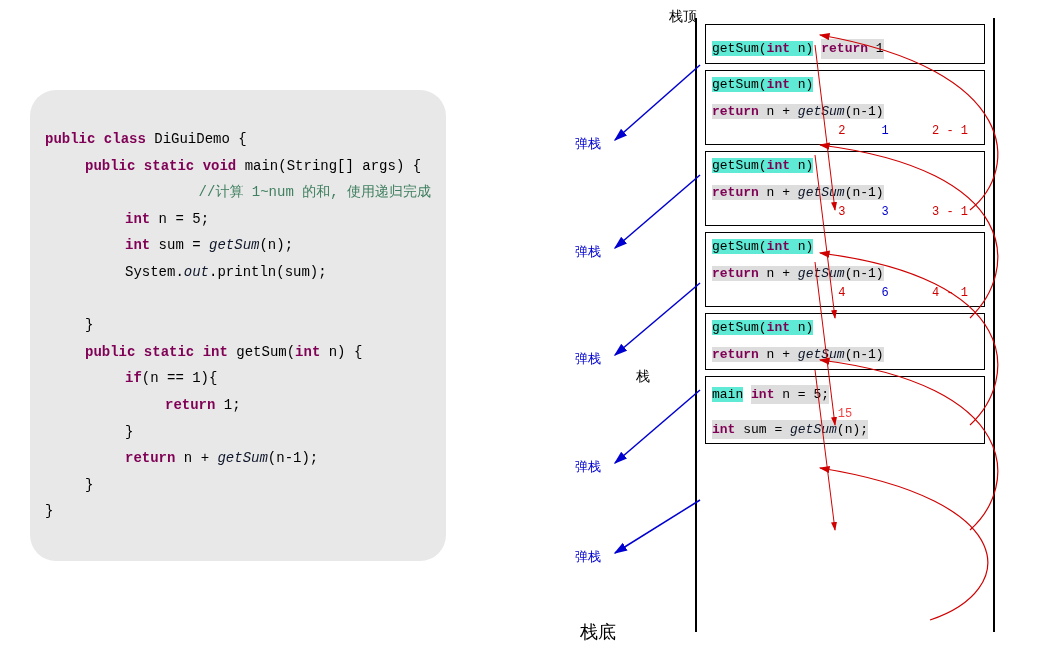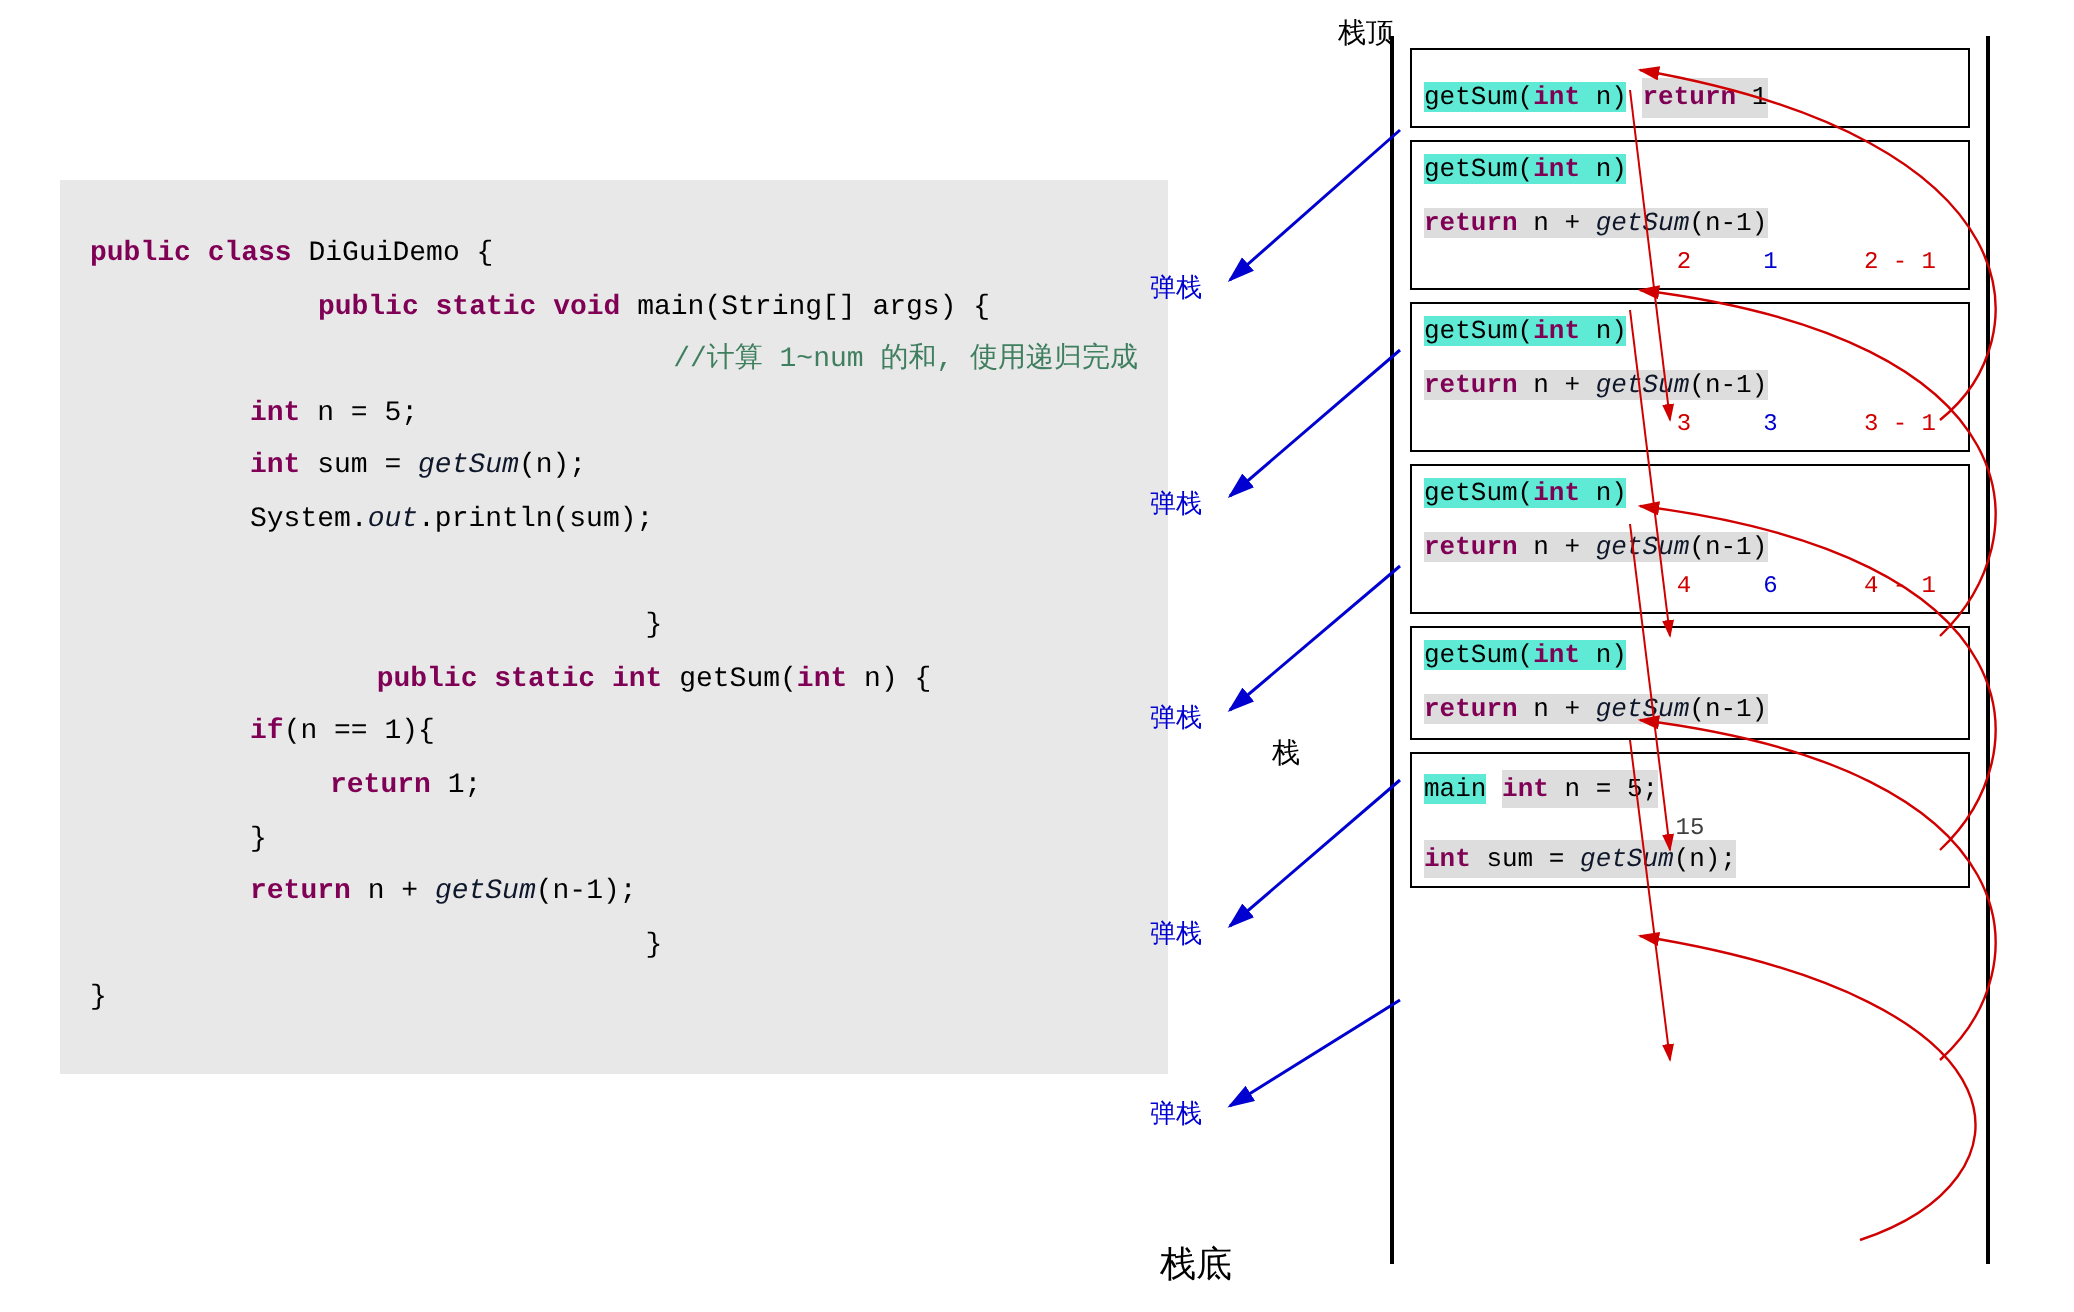--- a/index.html
+++ b/index.html
@@ -4,7 +4,7 @@
   <style>
     * { margin: 0; padding: 0; box-sizing: border-box; }
     body { font-family: Consolas, 'Courier New', monospace; font-size: 14px; width: 1037px; height: 656px; position: relative; background: #fff; }
-    .code-block { position: absolute; left: 30px; top: 90px; width: 554px; background: #e8e8e8; padding: 24px 15px; line-height: 1.9; }
+    .code-block { position: absolute; left: 30px; top: 90px; width: 416px; background: #e8e8e8; padding: 36px 15px; line-height: 1.9; border-radius: 26px; }
     .kw { color: #7f0055; font-weight: bold; }
     .comment { color: #3f7f5f; text-align: right; }
     .static-ital { color: #0f172a; font-style: italic; }

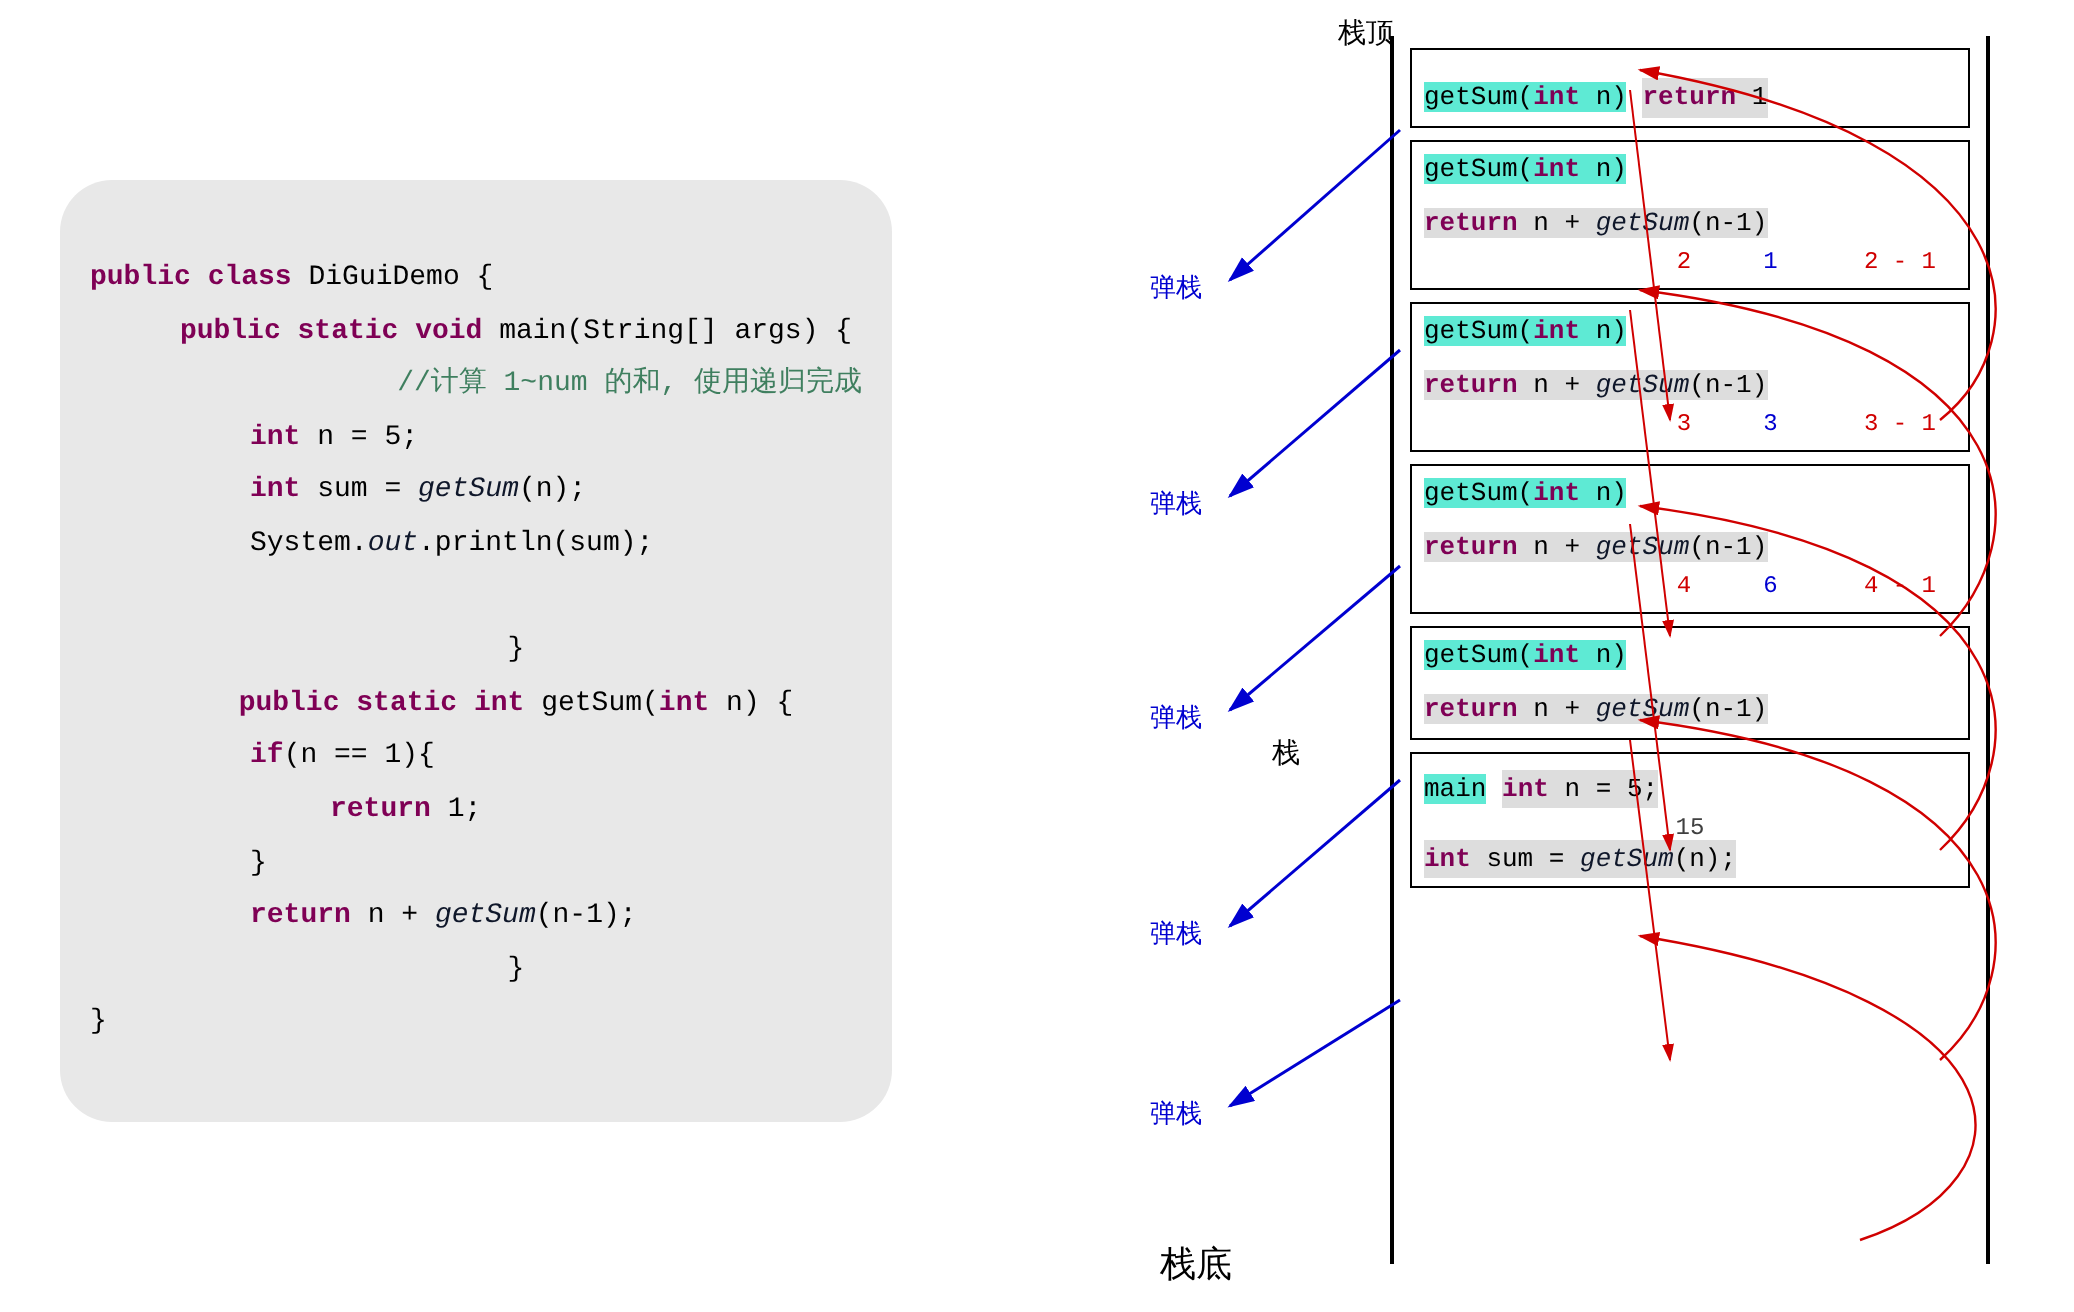--- a/index.html
+++ b/index.html
@@ -8,7 +8,7 @@
     .kw { color: #7f0055; font-weight: bold; }
     .comment { color: #3f7f5f; text-align: right; }
     .static-ital { color: #0f172a; font-style: italic; }
-    .indent1 { padding-left: 40px; text-align: center; }
+    .indent1 { padding-left: 40px; }
     .indent2 { padding-left: 80px; }
     .indent3 { padding-left: 120px; }
     .stack-title-top { position: absolute; left: 630px; top: 8px; font-size: 14px; margin-left: 39px; }

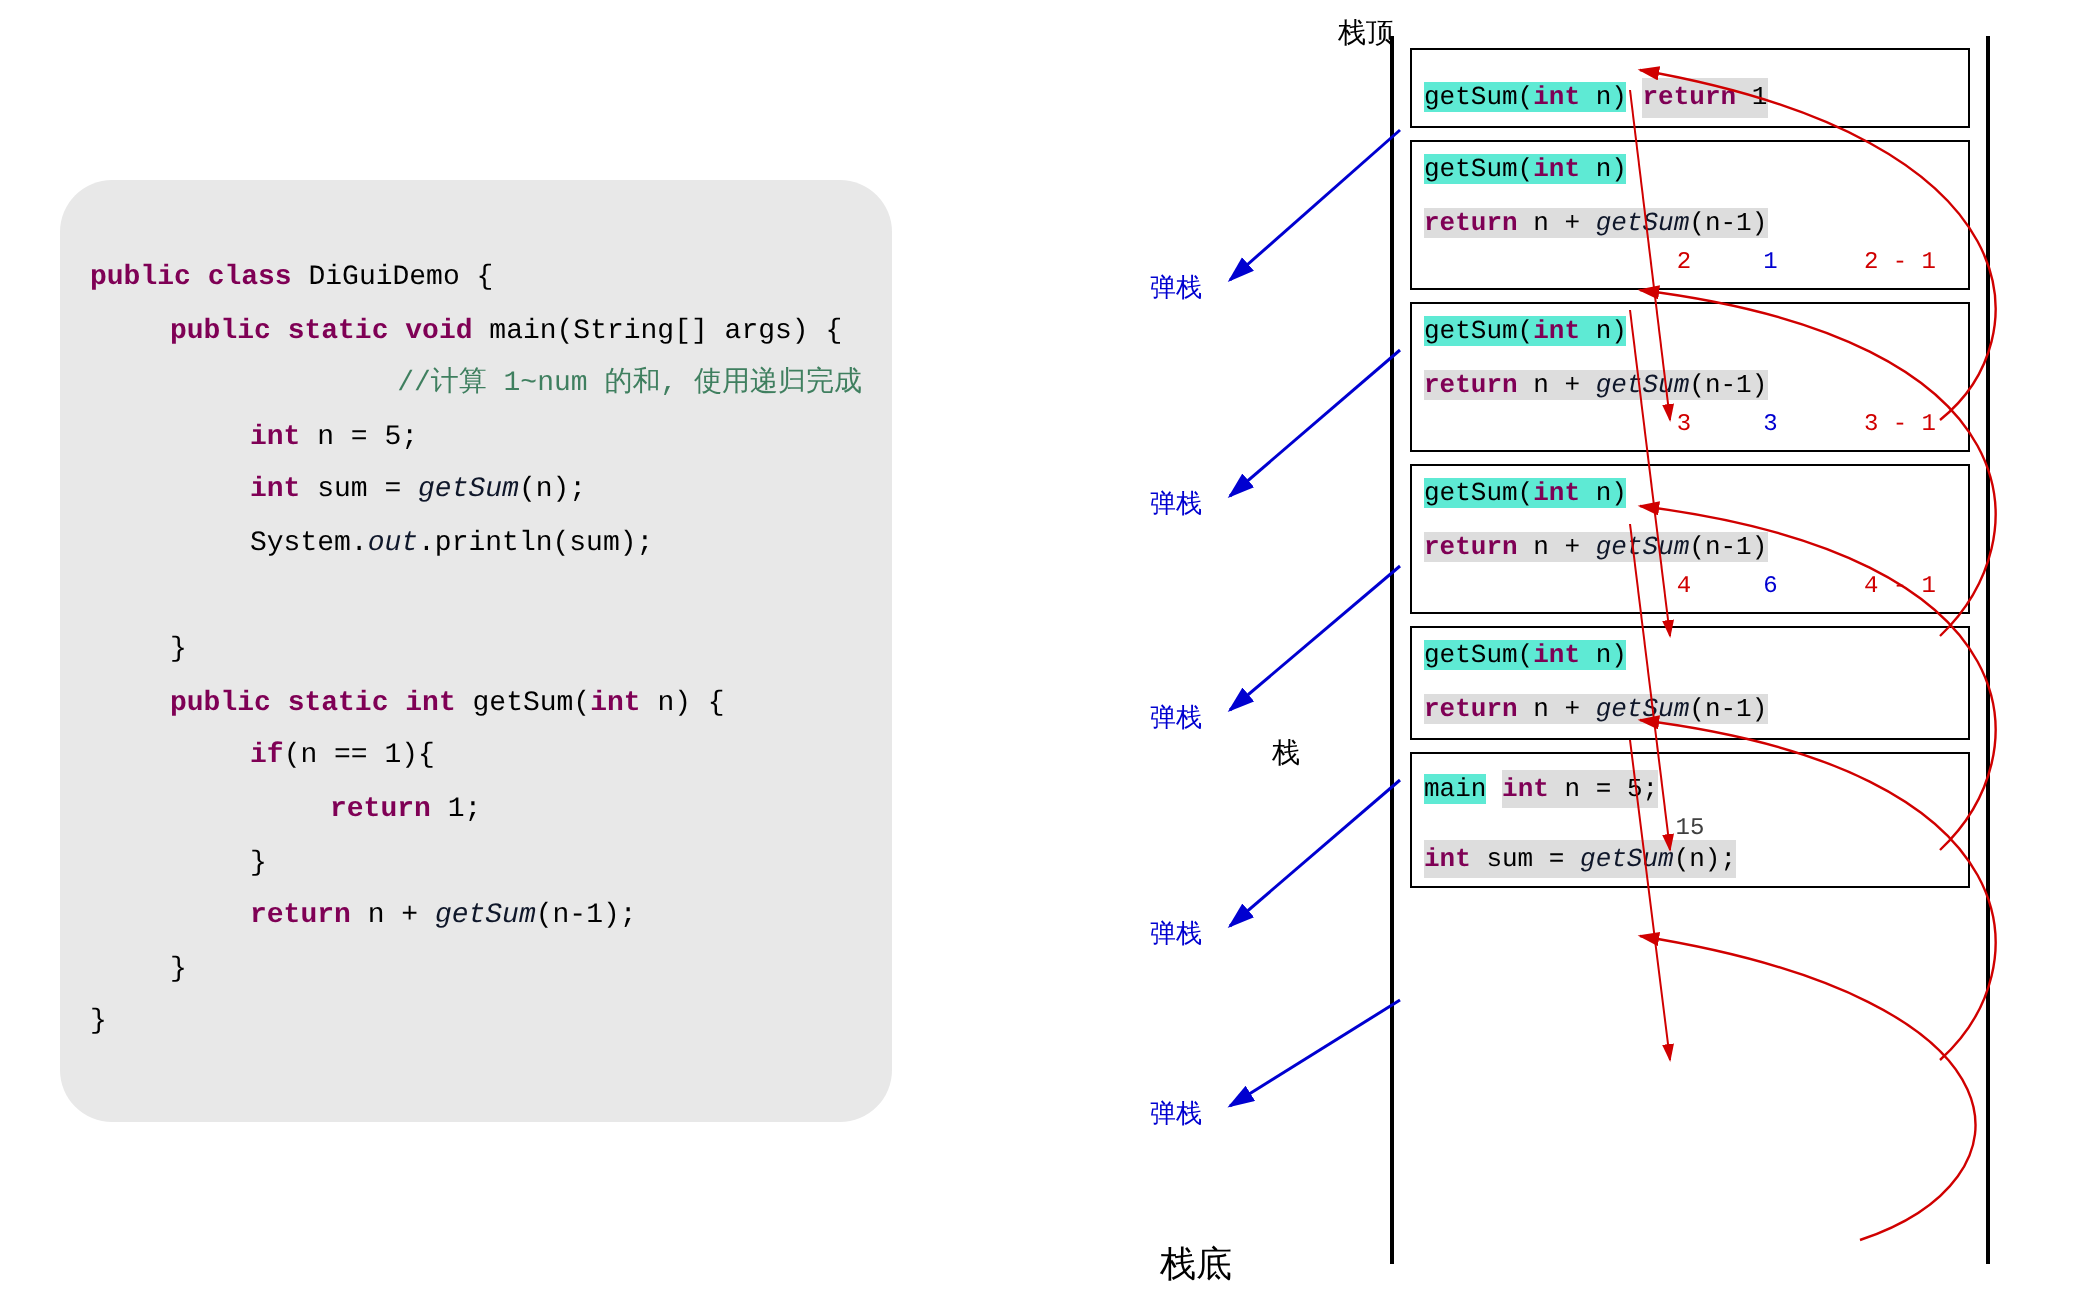--- a/index.html
+++ b/index.html
@@ -24,7 +24,7 @@
     .vals .b { color: #0000d0; }
     .pop-label { position: absolute; color: #0000d0; font-size: 13px; }
     .arrow-svg { position: absolute; top: 0; left: 0; width: 1037px; height: 656px; pointer-events: none; }
-    .blue-num { color: #404040; font-size: 12px; }
+    .blue-num { color: #ef4444; font-size: 12px; }
     .sig .kw2 { color: #7f0055; font-weight: bold; }
   </style>
 </head>

